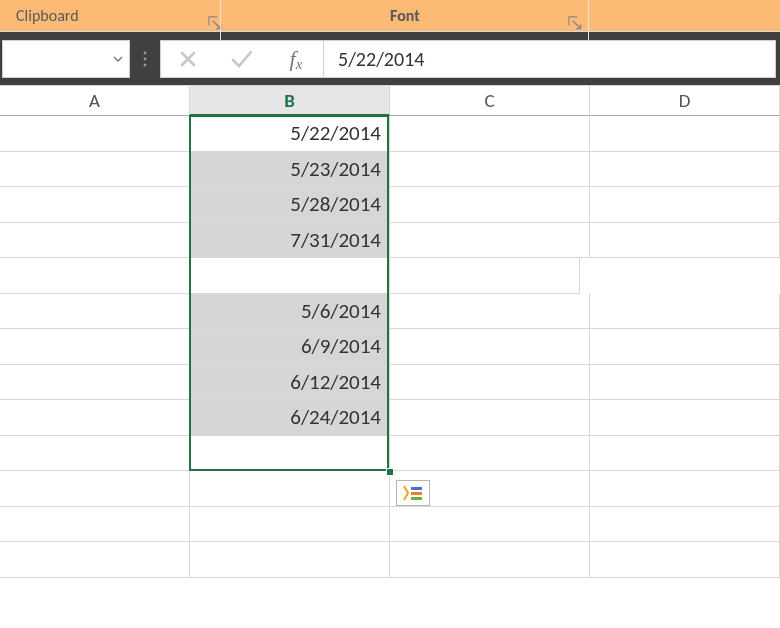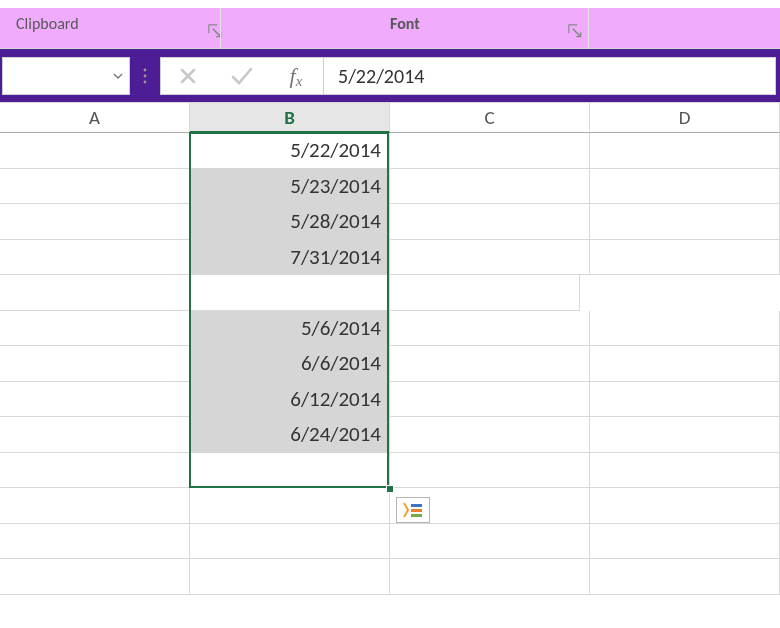--- a/index.html
+++ b/index.html
@@ -16,11 +16,10 @@
 
   
   .ribbon-row {
-    height: 41px;
+    height: 32px;
     border-bottom: 1px solid #d8d8d8;
     position: relative;
-    background: #f0abfc;
-    margin-top: 8px;
+    background: #fdba74;
   }
   .ribbon-group {
     position: absolute;

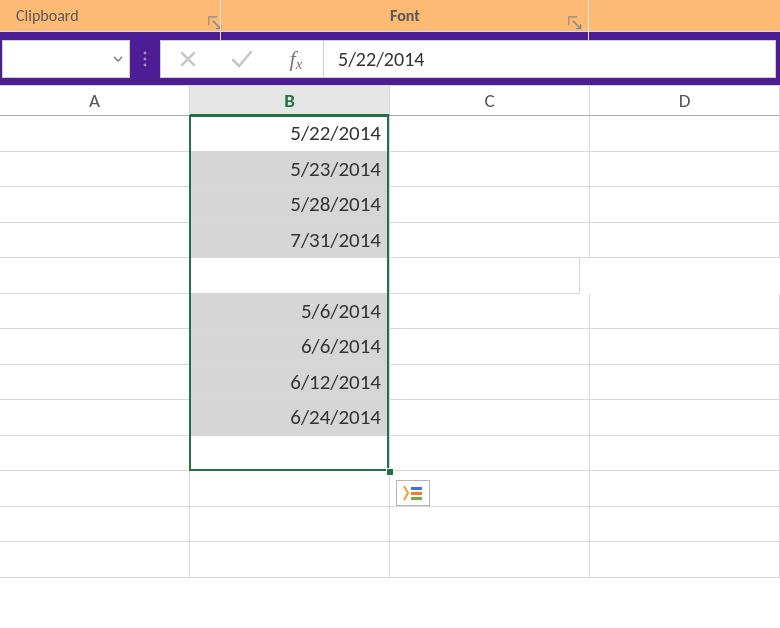--- a/index.html
+++ b/index.html
@@ -52,7 +52,7 @@
     align-items: center;
     gap: 0;
     padding: 6px 0 6px 0;
-    background: #4c1d95;
+    background: #404040;
   }
   .namebox {
     width: 128px;

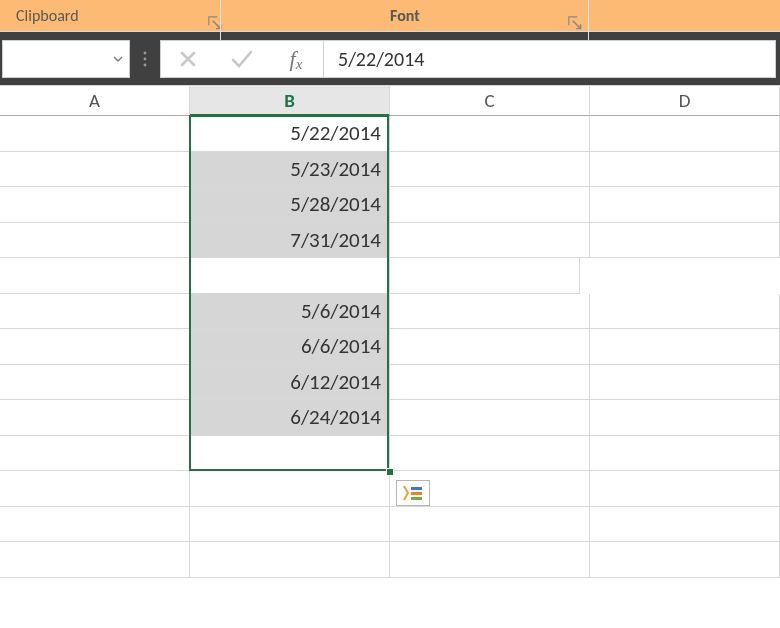--- a/index.html
+++ b/index.html
@@ -299,7 +299,7 @@
     <div class="row">
       <div class="cell colA"></div>
       <div class="cell colB selfill">
-          <span>6/6/2014</span>
+          <span>6/9/2014</span>
         </div>
       <div class="cell colC"></div>
       <div class="cell colD"></div>

